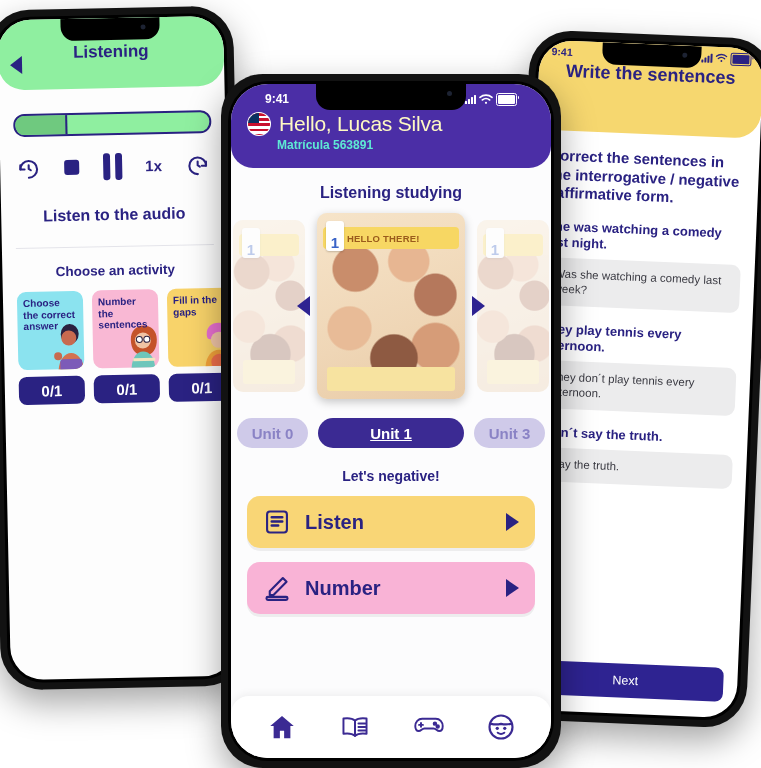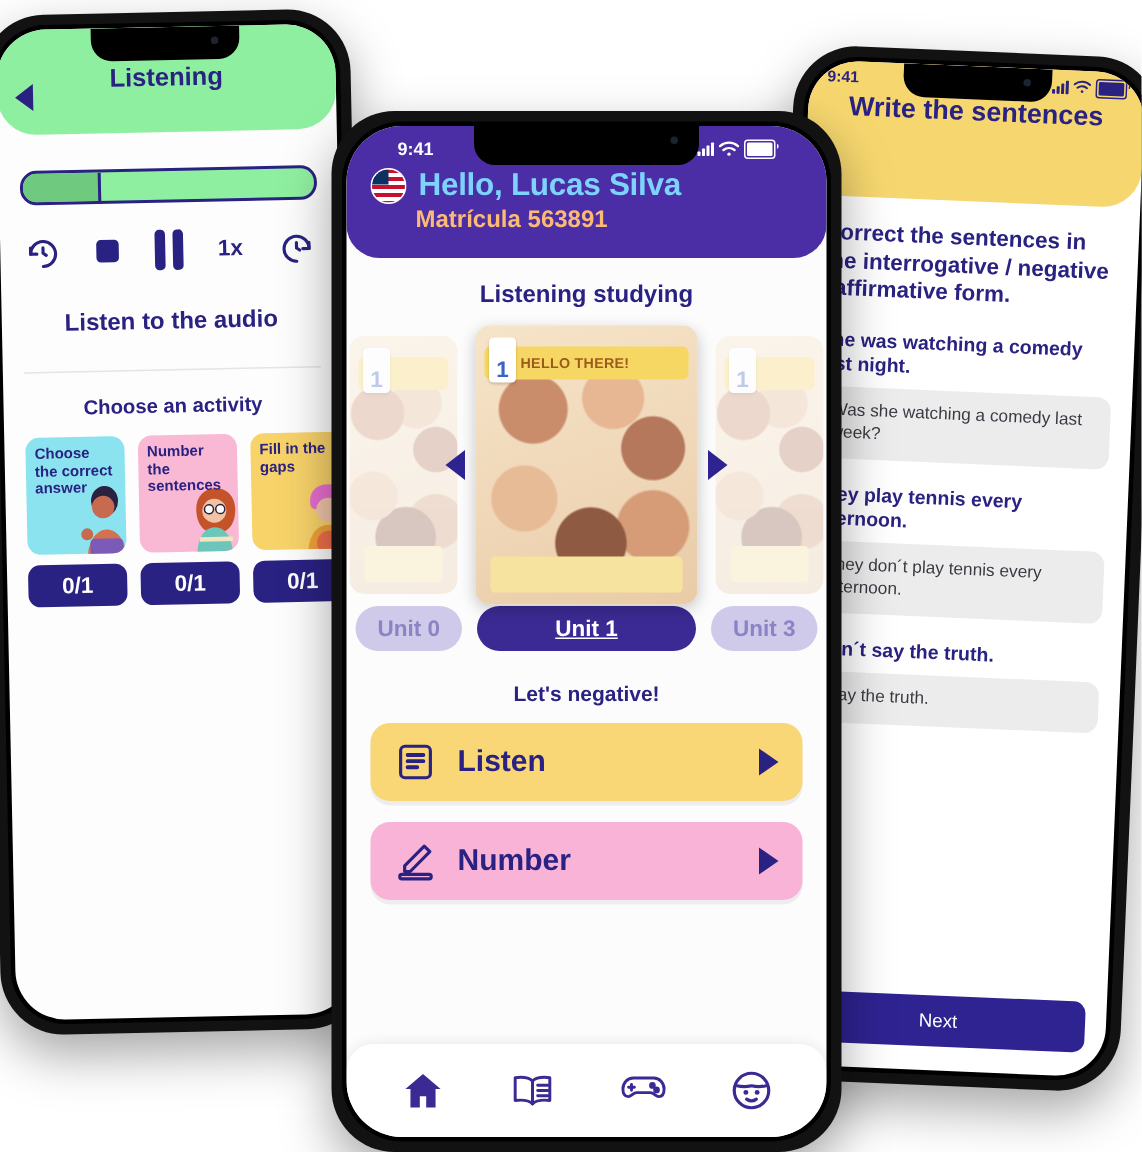--- a/index.html
+++ b/index.html
@@ -268,7 +268,7 @@
   .flag .stripes { position:absolute; inset:0; background: repeating-linear-gradient(to bottom,#c8102e 0 2.6px,#fff 2.6px 5.2px); }
   .flag .canton { position:absolute; left:0; top:0; width:11px; height:10px; background:#0a3161; }
   .ct-hello .txt {
-    color: #7dd3fc; font-size: 21px; font-weight: bold; letter-spacing: -.2px;
+    color: #fef9c3; font-size: 21px; font-weight: normal; letter-spacing: -.2px;
   }
   .ct-mat { color: #fdba74; font-size: 16px; font-weight: bold; margin: 2px 0 0 30px; }
   .ct-body { flex: 1 1 auto; display: flex; flex-direction: column; overflow: hidden; }

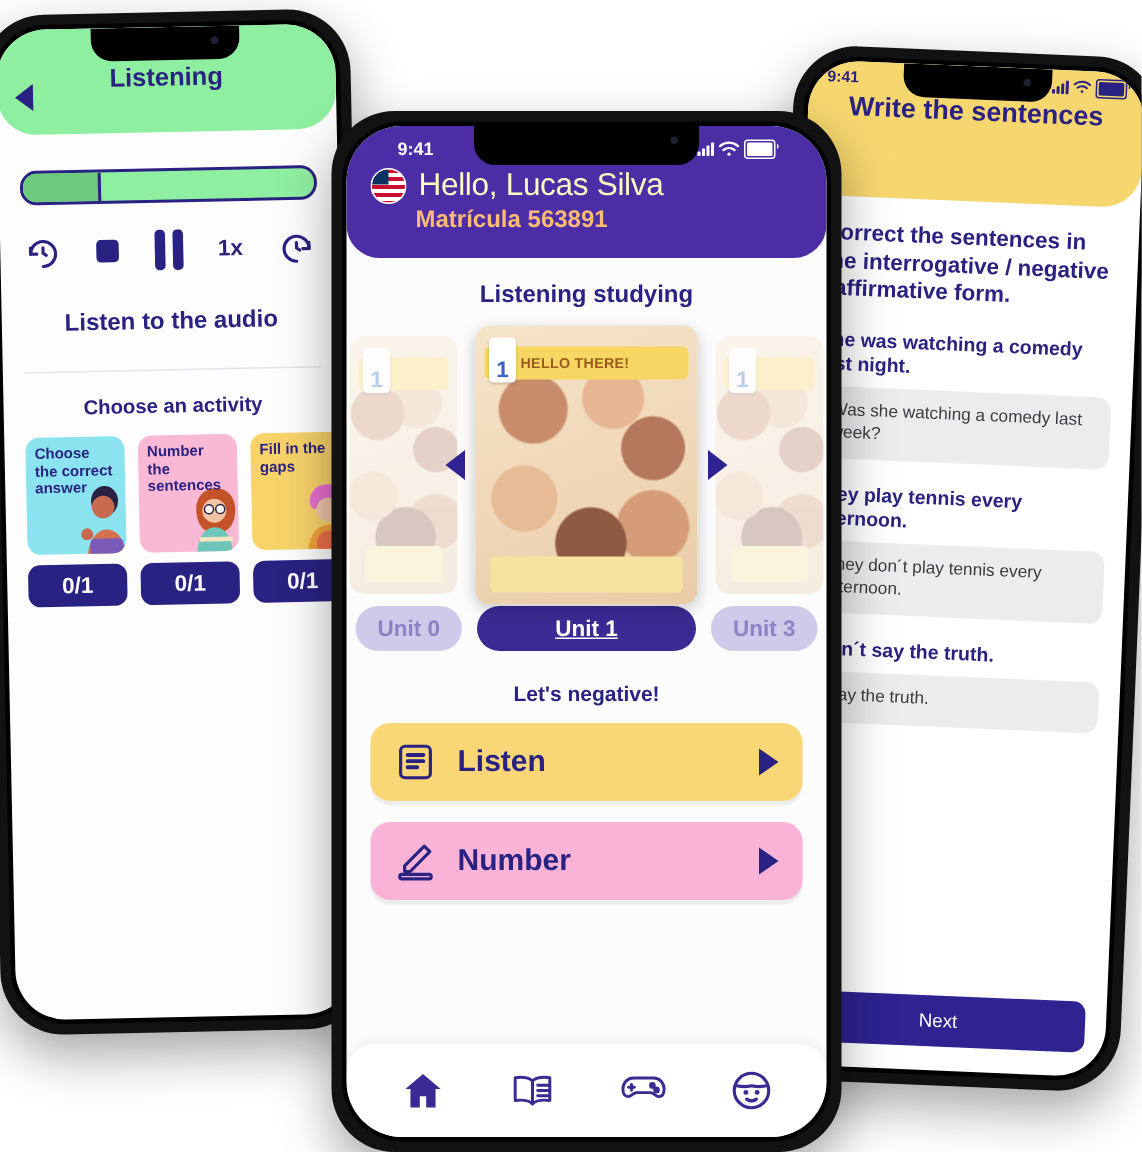--- a/index.html
+++ b/index.html
@@ -270,7 +270,7 @@
   .ct-hello .txt {
     color: #fef9c3; font-size: 21px; font-weight: normal; letter-spacing: -.2px;
   }
-  .ct-mat { color: #fdba74; font-size: 16px; font-weight: bold; margin: 2px 0 0 30px; }
+  .ct-mat { color: #5eead4; font-size: 12px; font-weight: bold; margin: 2px 0 0 30px; }
   .ct-body { flex: 1 1 auto; display: flex; flex-direction: column; overflow: hidden; }
   .ct-study {
     text-align: center; color: #2A2282;

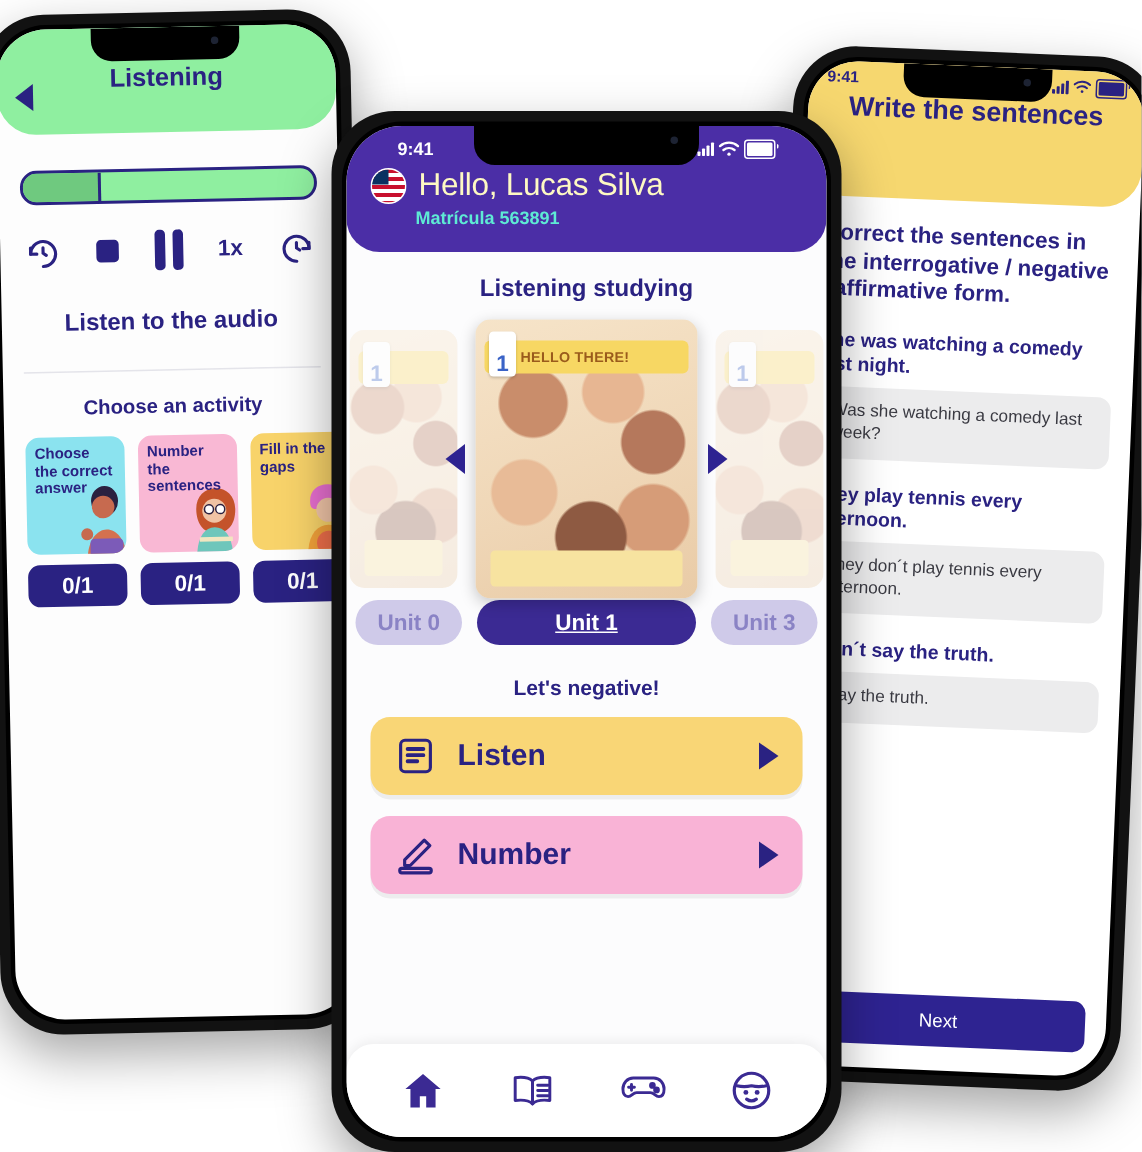--- a/index.html
+++ b/index.html
@@ -339,7 +339,7 @@
   .car-arrow.right { right: 66px; border-top:10px solid transparent; border-bottom:10px solid transparent; border-left:13px solid #2E2391; }
   .unit-tabs {
     display: flex; align-items: center; justify-content: center;
-    gap: 10px; margin-top: 0; padding: 0 6px;
+    gap: 10px; margin-top: 18px; padding: 0 6px;
   }
   .unit-tab {
     height: 30px; border-radius: 15px;

